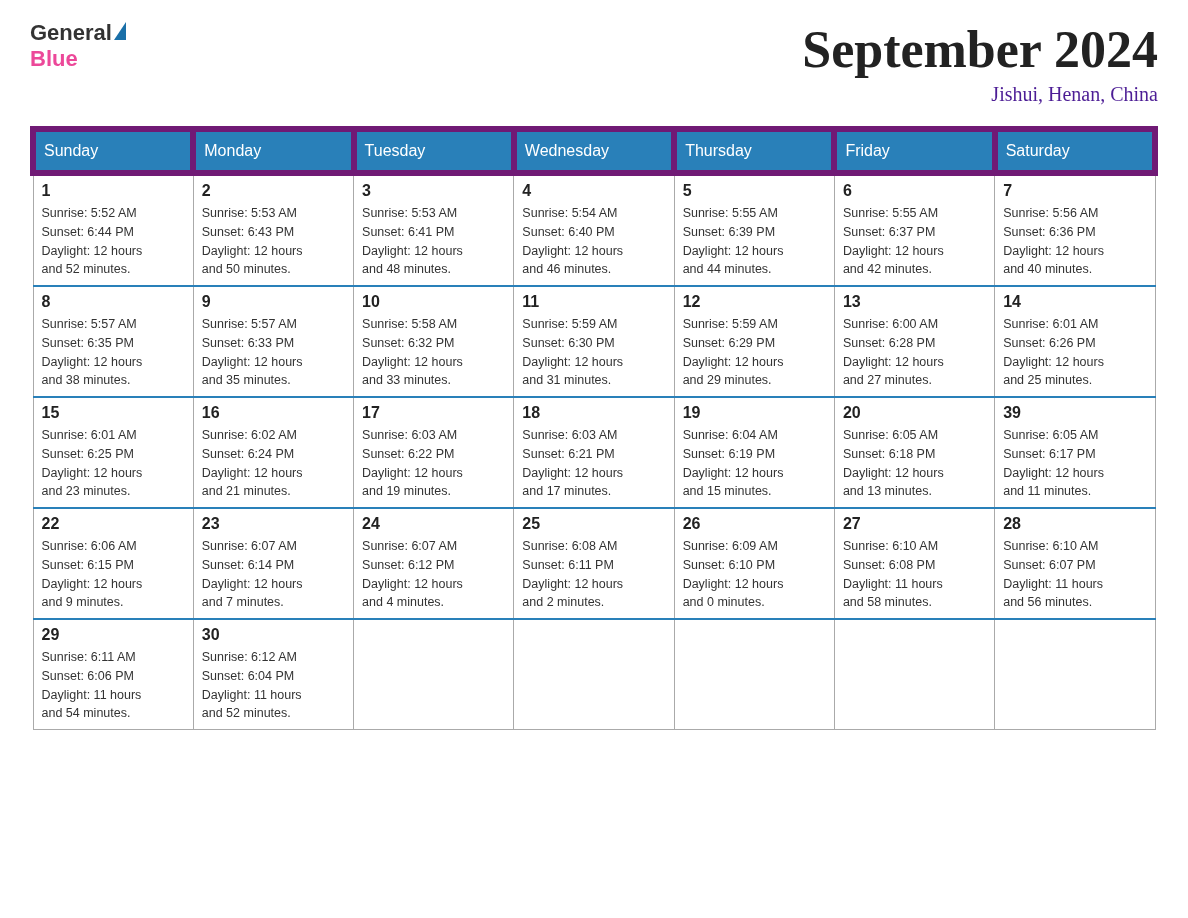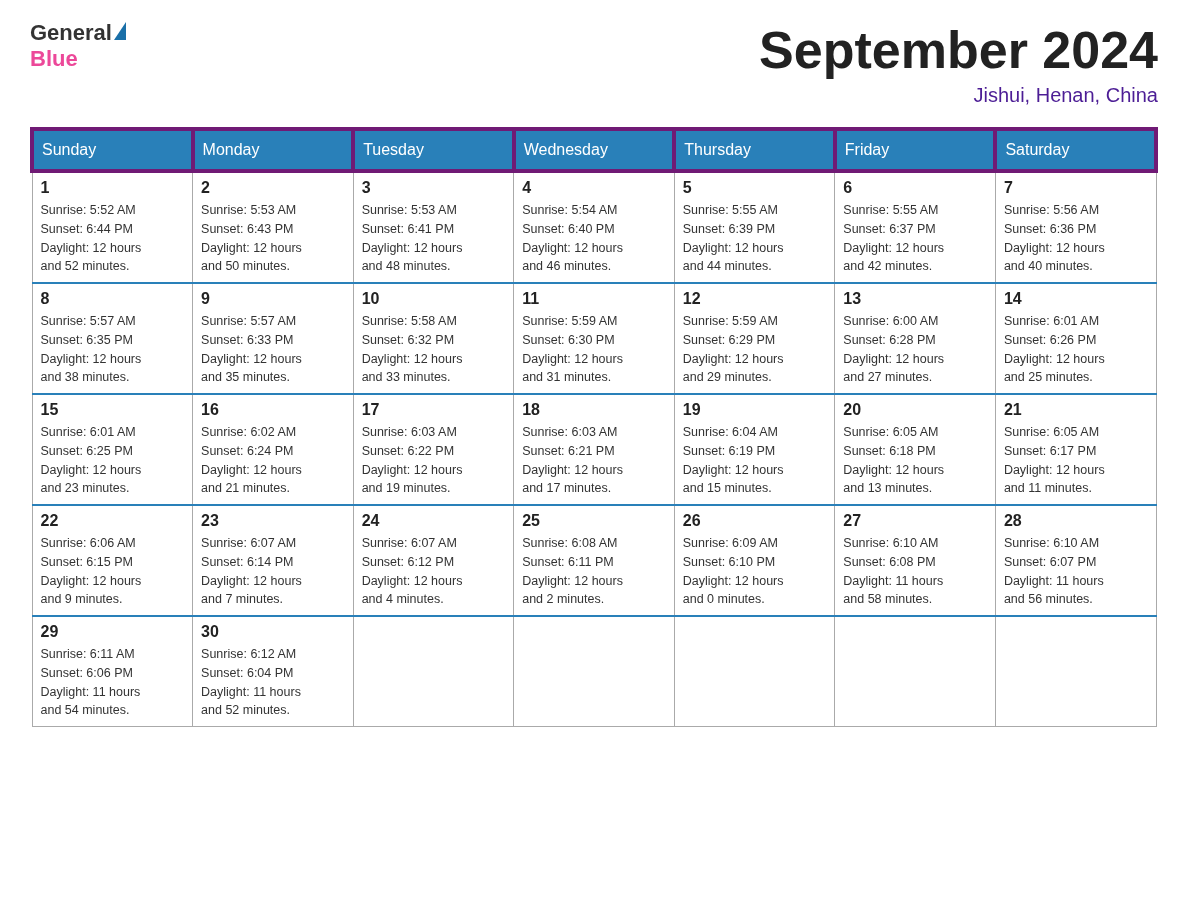--- a/index.html
+++ b/index.html
@@ -41,6 +41,7 @@
     }
     .title-block {
       text-align: right;
+      font-family: Liberation Serif, serif;
     }
     .calendar-title {
       font-size: 52px;

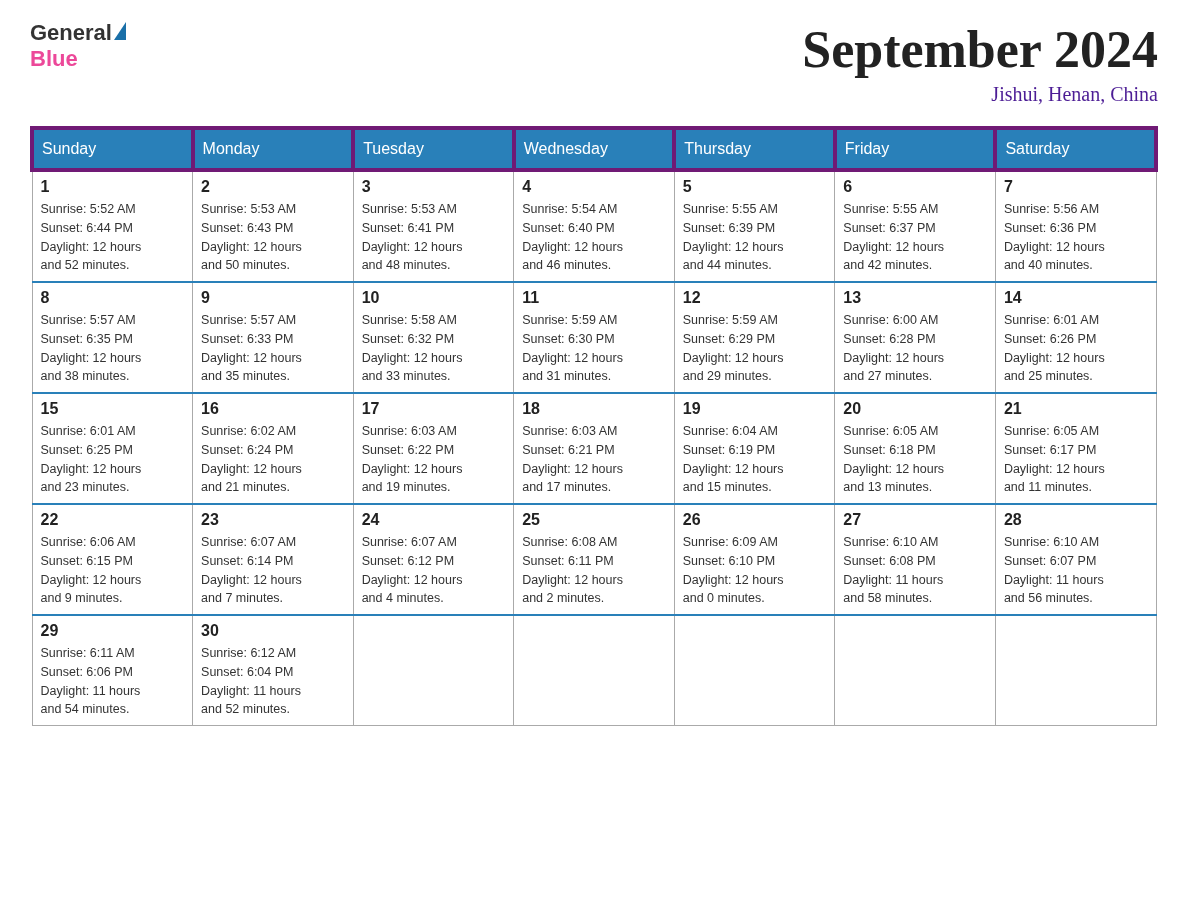--- a/index.html
+++ b/index.html
@@ -64,7 +64,7 @@
       font-weight: normal;
       padding: 10px 8px;
       text-align: left;
-      border: 4px solid #701a75;
+      border: 6px solid #701a75;
     }
     .calendar-table tbody tr td {
       vertical-align: top;

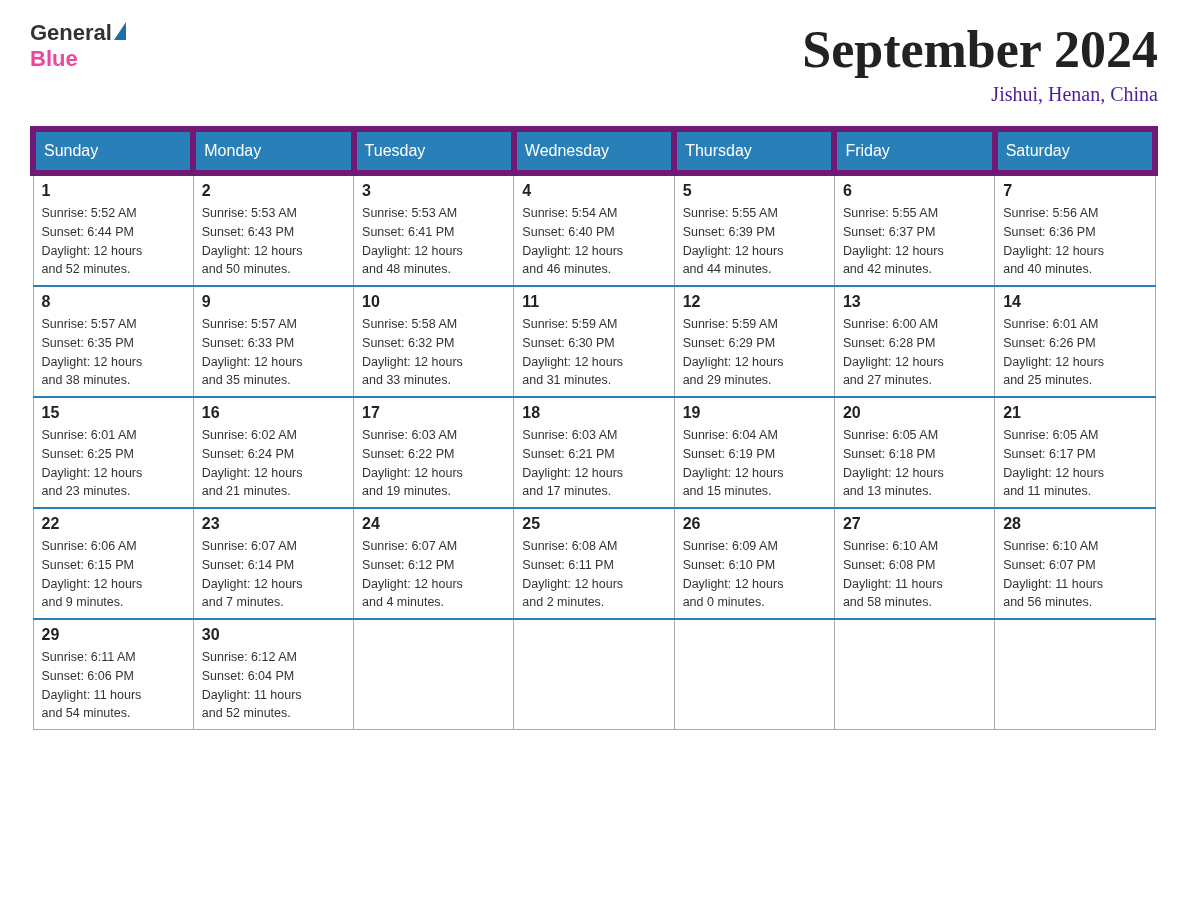--- a/index.html
+++ b/index.html
@@ -212,7 +212,7 @@
         <span class="day-info">Sunrise: 6:05 AM<br>Sunset: 6:18 PM<br>Daylight: 12 hours <br>and 13 minutes.</span>
       </td>
         <td>
-        <span class="day-number">21</span>
+        <span class="day-number">39</span>
         <span class="day-info">Sunrise: 6:05 AM<br>Sunset: 6:17 PM<br>Daylight: 12 hours <br>and 11 minutes.</span>
       </td>
       </tr>

